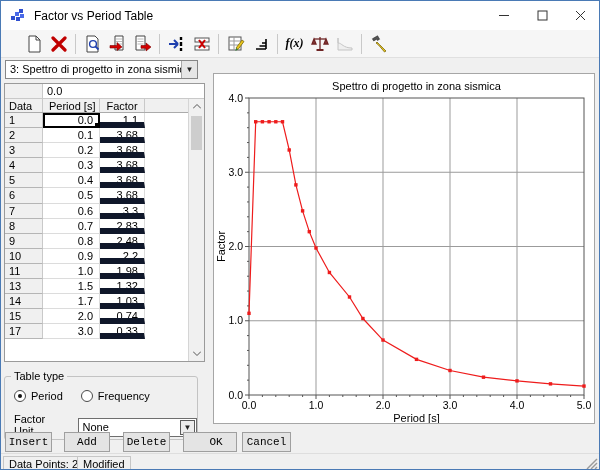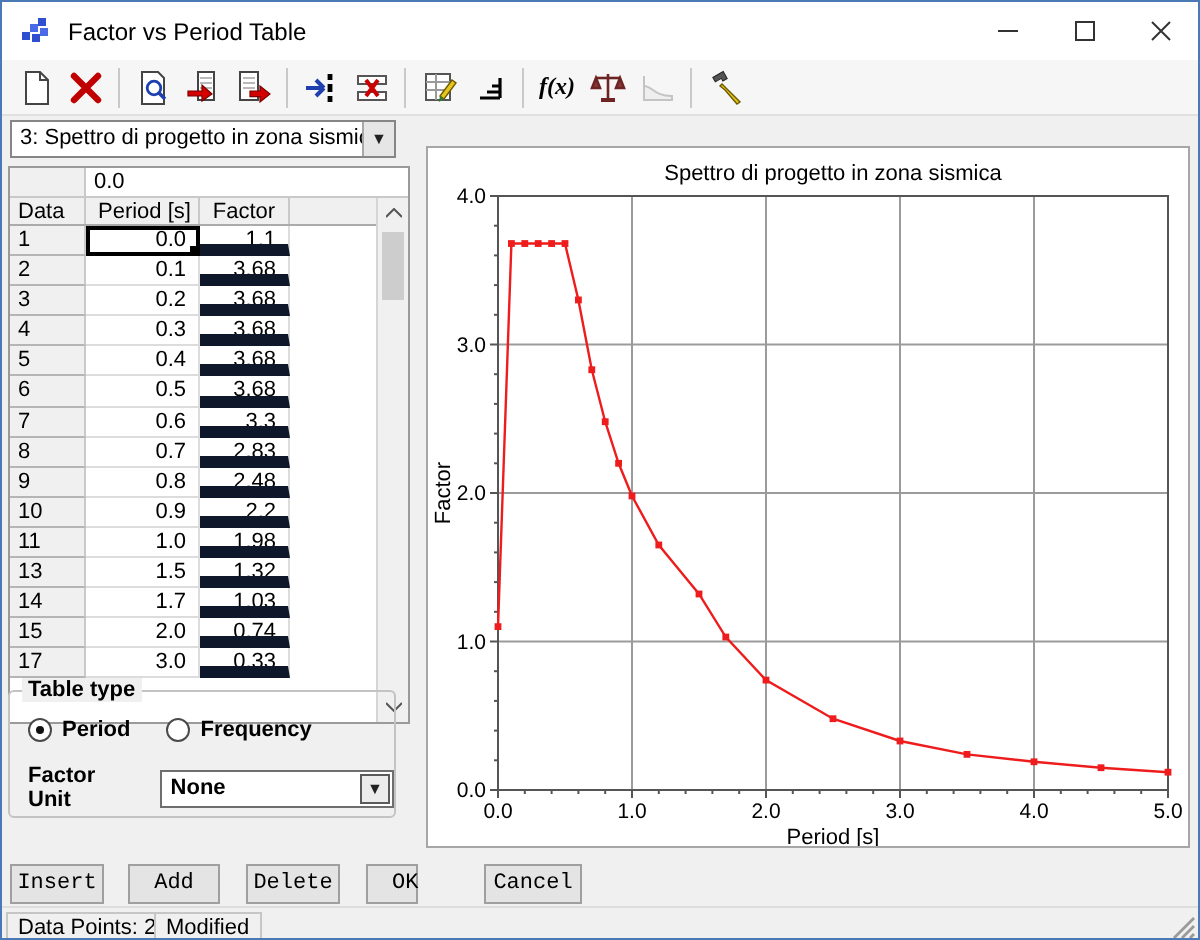--- a/index.html
+++ b/index.html
@@ -15,7 +15,7 @@
   .capbtn svg { display:block; }
 
   
-  .toolbar { position:absolute; left:0; top:29px; width:100%; height:28px; background:#f6f6f6; border-bottom:1px solid #e0e0e0; display:flex; align-items:center; padding-left:4px; }
+  .toolbar { position:absolute; left:0; top:29px; width:100%; height:28px; background:#f6f6f6; border-bottom:1px solid #e0e0e0; display:flex; align-items:center; padding-left:20px; }
   .tbtn { width:25px; height:24px; display:flex; align-items:center; justify-content:center; }
   .tbtn svg { display:block; }
   .tsep { width:1px; height:20px; background:#c9c9c9; margin:0 4px; }

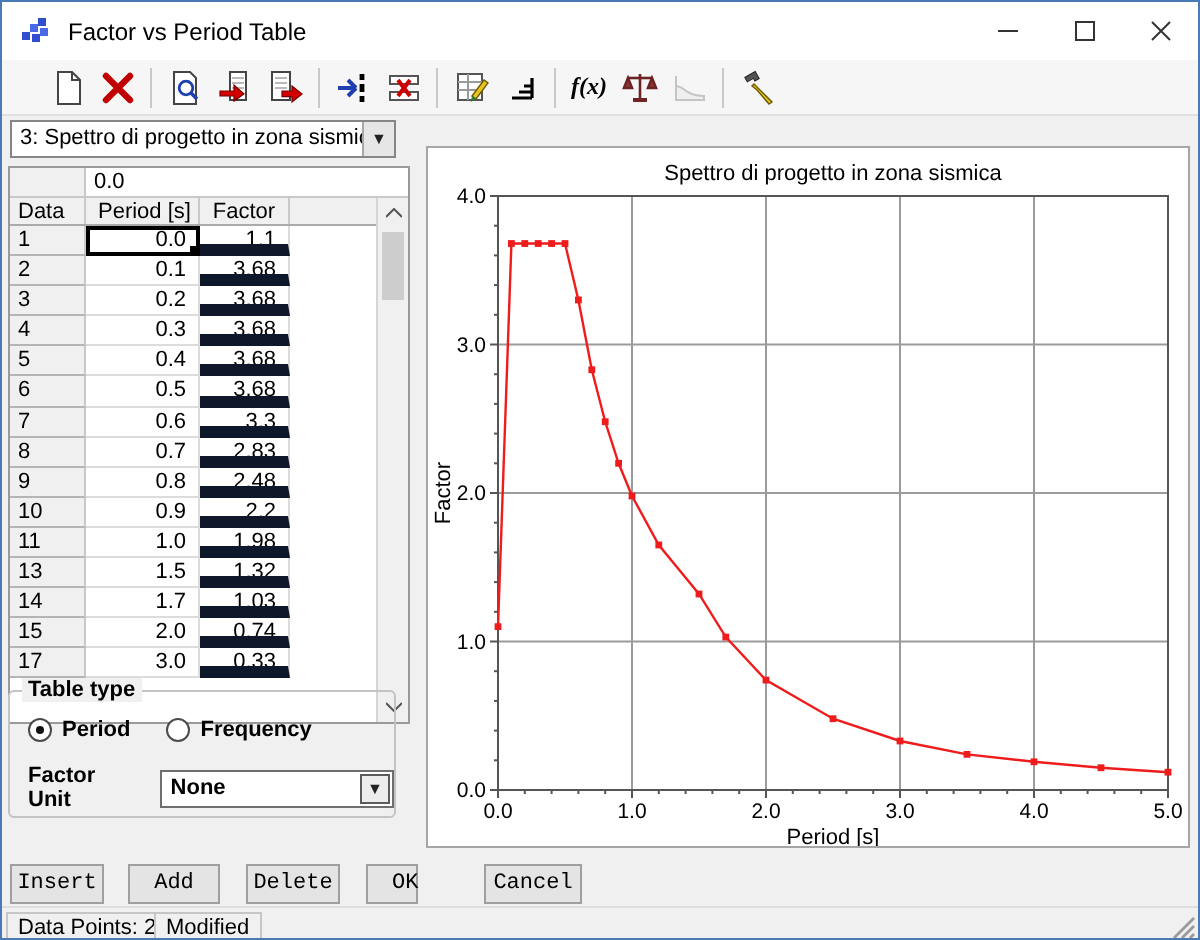--- a/index.html
+++ b/index.html
@@ -54,7 +54,7 @@
   .sthumb { position:absolute; left:2px; width:11px; background:#cdcdcd; }
 
   
-  .groupbox { position:absolute; left:3px; top:344px; width:194px; height:64px; border:1px solid #c3c3c3; border-radius:3px;font-weight:bold; }
+  .groupbox { position:absolute; left:3px; top:375px; width:194px; height:64px; border:1px solid #c3c3c3; border-radius:3px; }
   .groupbox .legend { position:absolute; left:6px; top:-7px; background:#f0f0f0; padding:0 3px; }
   .radiorow { position:absolute; left:9px; top:13px; display:flex; align-items:center; }
   .radio { width:12px; height:12px; border:1px solid #4a4a4a; border-radius:50%; background:#fff; margin-right:5px; position:relative; }

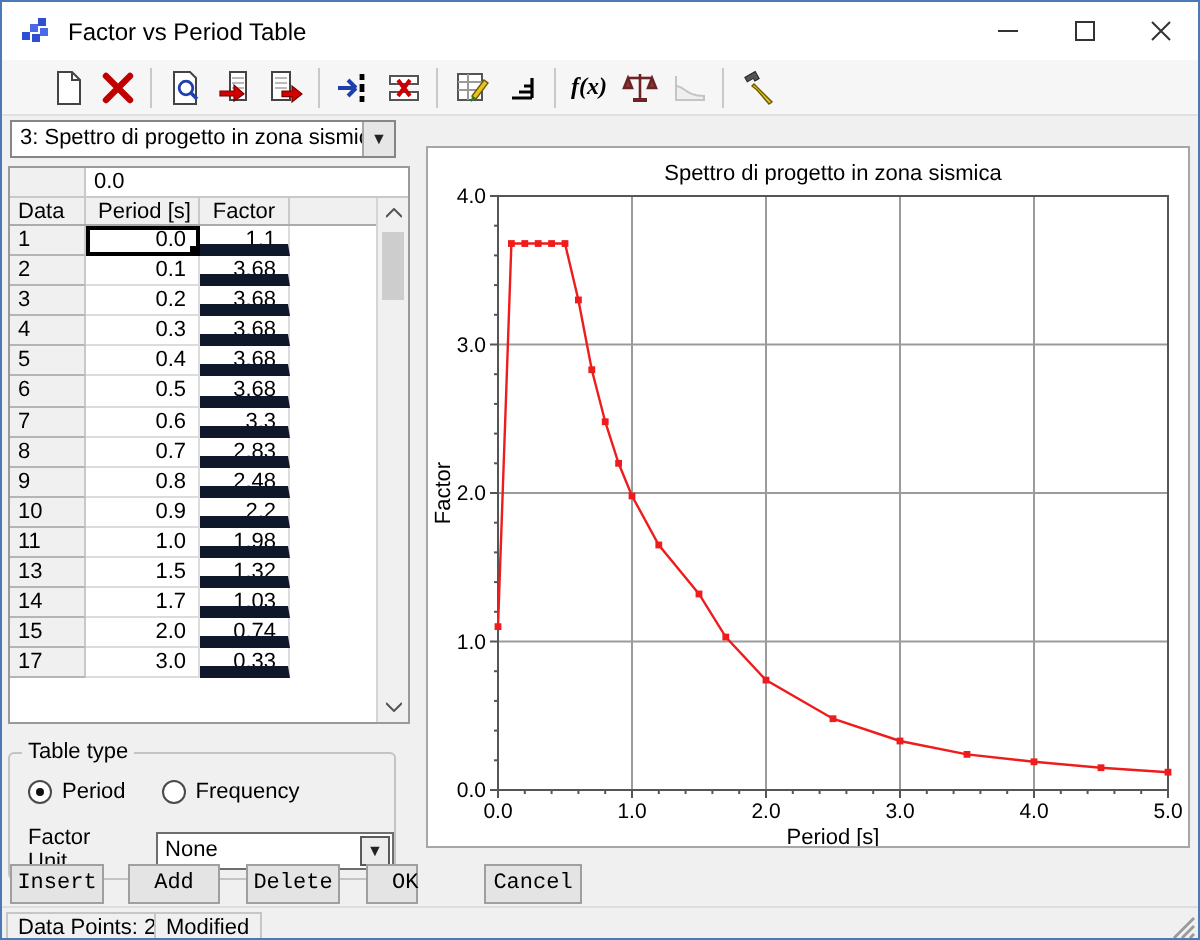--- a/index.html
+++ b/index.html
@@ -60,7 +60,7 @@
   .radio { width:12px; height:12px; border:1px solid #4a4a4a; border-radius:50%; background:#fff; margin-right:5px; position:relative; }
   .radio.on::after { content:""; position:absolute; left:3px; top:3px; width:4px; height:4px; border-radius:50%; background:#111; }
   .radiolbl { margin-right:18px; }
-  .furow { position:absolute; left:9px; top:36px; display:flex; align-items:center; }
+  .furow { position:absolute; left:9px; top:36px; display:flex; align-items:flex-end; }
   #factorUnitCombo { position:relative; left:0; top:0; width:127px; height:19px; margin-left:13px; border:1px solid #6e6e6e; }
   #factorUnitCombo .dd { border:1px solid #5a5a5a; margin:1px; width:15px; background:#ececec; }
 

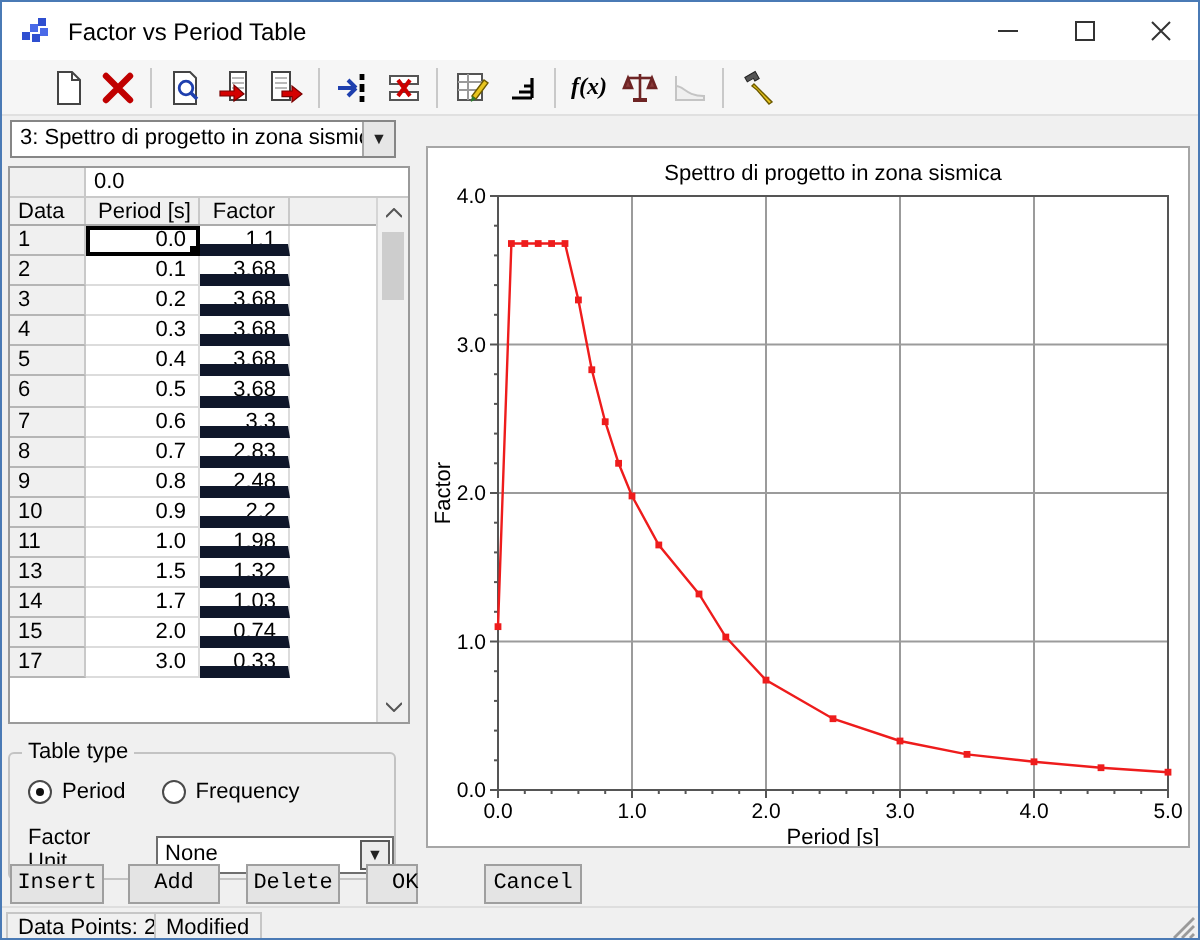--- a/index.html
+++ b/index.html
@@ -344,7 +344,7 @@
   <div class="btn" style="left:4px; width:47px;">Insert</div>
   <div class="btn" style="left:63px; width:46px;">Add</div>
   <div class="btn" style="left:122px; width:47px;">Delete</div>
-  <div class="btn" style="left:182px; width:26px;padding-left:12px;">OK</div>
+  <div class="btn" style="left:182px; width:54px;padding-left:12px;">OK</div>
   <div class="btn" style="left:241px; width:49px;">Cancel</div>
 
   <div class="statusbar">

